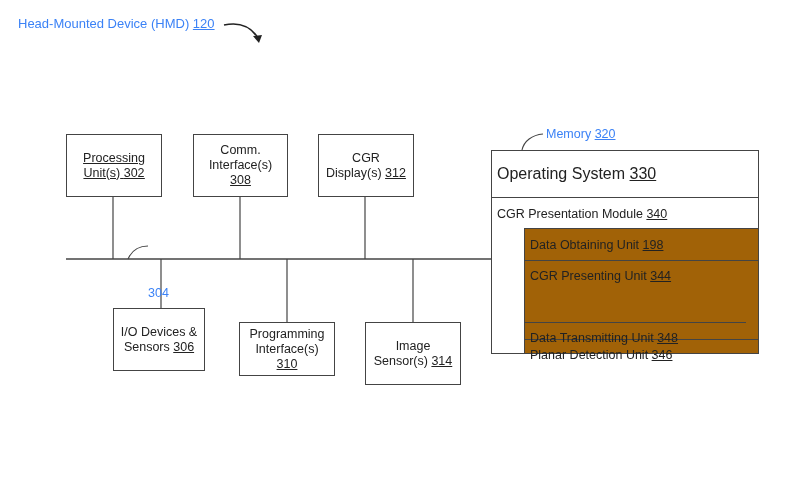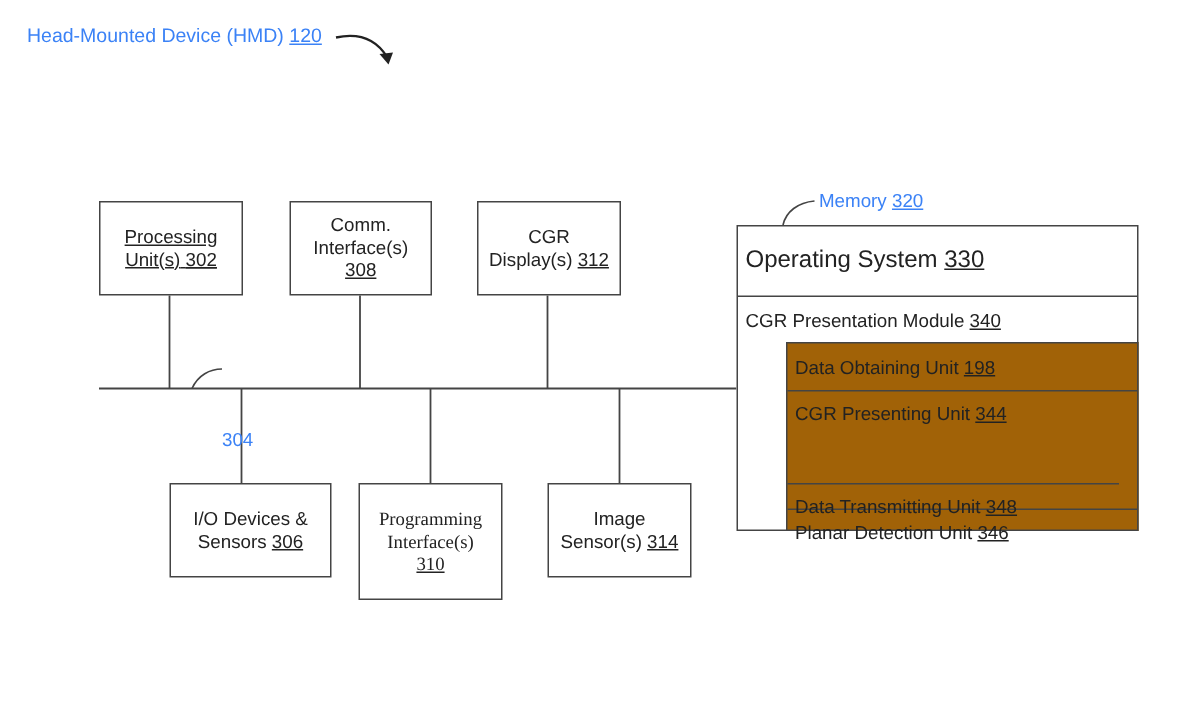--- a/index.html
+++ b/index.html
@@ -55,7 +55,7 @@
   <span class="inner"><span>CGR</span><br><span>Display(s)</span> <u>312</u></span>
 </div>
 
-<div class="box" style="left:113px; top:322px; width:108px; height:63px;">
+<div class="box" style="left:113px; top:308px; width:92px; height:63px;">
   <span class="inner"><span>I/O Devices &amp;</span><br><span>Sensors</span> <u>306</u></span>
 </div>
 <div class="box" style="left:239px; top:322px; width:96px; height:78px;font-family:Liberation Serif, serif;">

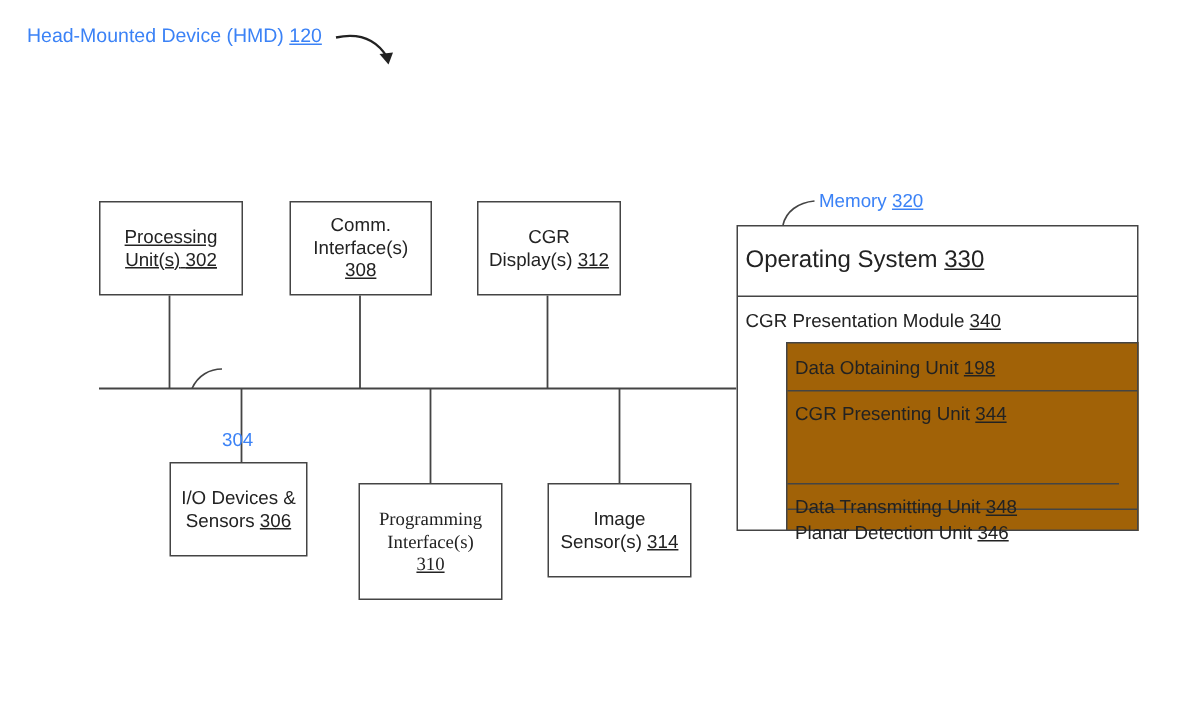--- a/index.html
+++ b/index.html
@@ -58,7 +58,7 @@
 <div class="box" style="left:113px; top:308px; width:92px; height:63px;">
   <span class="inner"><span>I/O Devices &amp;</span><br><span>Sensors</span> <u>306</u></span>
 </div>
-<div class="box" style="left:239px; top:322px; width:96px; height:78px;font-family:Liberation Serif, serif;">
+<div class="box" style="left:239px; top:322px; width:96px; height:54px;">
   <span class="inner"><span>Programming</span><br><span>Interface(s)</span><br><u>310</u></span>
 </div>
 <div class="box" style="left:365px; top:322px; width:96px; height:63px;">

